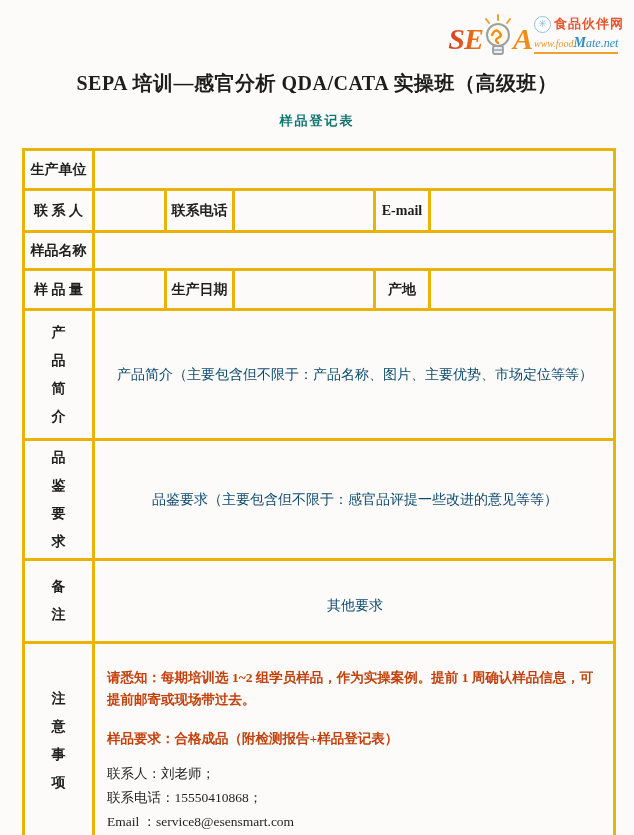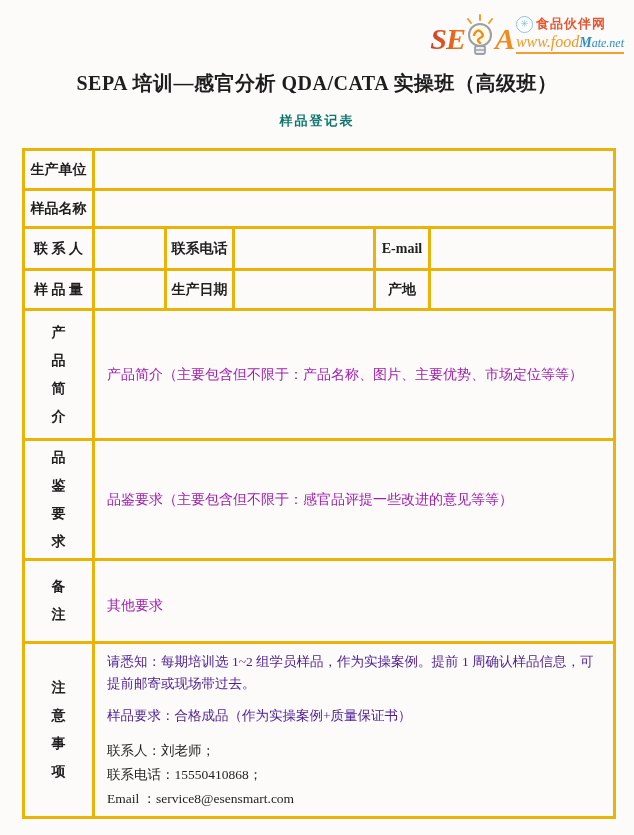--- a/index.html
+++ b/index.html
@@ -45,7 +45,7 @@
   }
   .site-name { color:#e8542e; font-weight:bold; font-size:13px; letter-spacing:1px; }
   .site-url { font-style:italic; line-height:1.1; border-bottom:2px solid #f0a02c; padding-bottom:1px; }
-  .url-prefix { color:#f09a27; font-size:16px; }
+  .url-prefix { color:#f09a27; font-size:10px; }
   .url-m { color:#2b8fc4; font-size:14px; font-weight:bold; }
   .url-suffix { color:#2b8fc4; font-size:12px; }
 

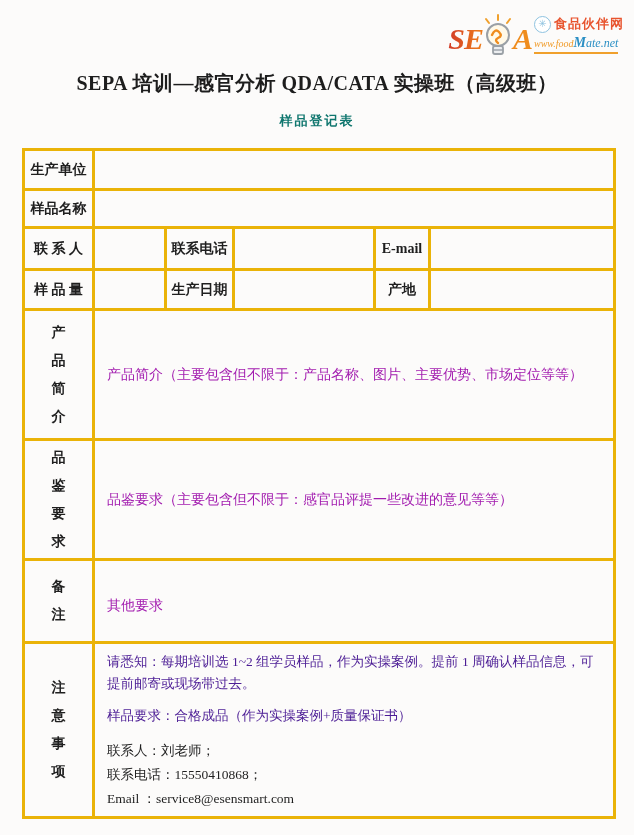--- a/index.html
+++ b/index.html
@@ -131,10 +131,6 @@
         <td class="lbl">生产单位</td>
         <td class="field" colspan="5"></td>
       </tr>
-      <tr style="height:38px">
-        <td class="lbl">样品名称</td>
-        <td class="field" colspan="5"></td>
-      </tr>
       <tr style="height:42px">
         <td class="lbl">联 系 人</td>
         <td class="field"></td>
@@ -142,6 +138,10 @@
         <td class="field"></td>
         <td class="lbl">E-mail</td>
         <td class="field"></td>
+      </tr>
+      <tr style="height:38px">
+        <td class="lbl">样品名称</td>
+        <td class="field" colspan="5"></td>
       </tr>
       <tr style="height:40px">
         <td class="lbl">样 品 量</td>

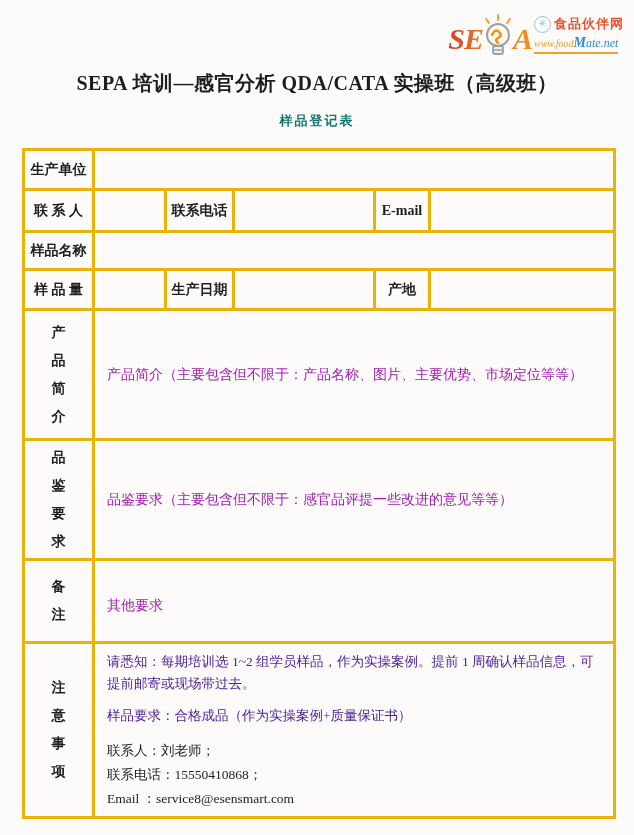--- a/index.html
+++ b/index.html
@@ -77,7 +77,7 @@
     font-weight:bold; text-align:center; color:#1f1f1f;
     white-space:pre-line; line-height:2.0; font-size:14px;
   }
-  td.content { padding:6px 10px 6px 12px; font-size:13.5px; color:#a21caf; }
+  td.content { padding:6px 10px 6px 12px; font-size:13.5px; color:#0c4a6e;text-align:center; }
   td.content-top { vertical-align:top; padding-top:16px; }
 
   td.notes-cell { vertical-align:top; padding:7px 10px 4px 12px; }

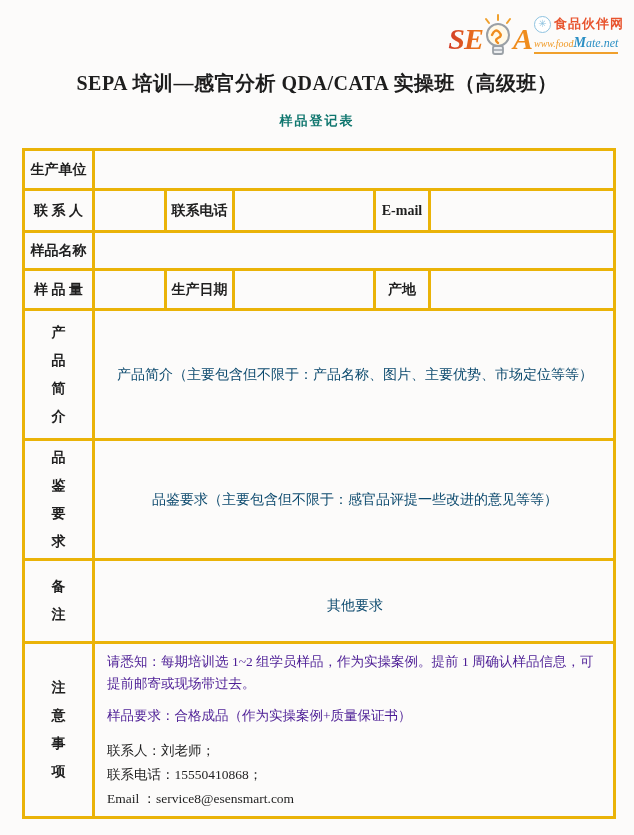--- a/index.html
+++ b/index.html
@@ -81,7 +81,7 @@
   td.content-top { vertical-align:top; padding-top:16px; }
 
   td.notes-cell { vertical-align:top; padding:7px 10px 4px 12px; }
-  .red { color:#4c1d95; font-weight:normal; font-size:13.5px; line-height:1.65; }
+  .red { color:#c2410c; font-weight:bold; font-size:13.5px; line-height:1.65;margin-top:16px; }
   .red-p1 { margin-bottom:9px; }
   .red-p2 { margin-bottom:12px; }
   .black-line { color:#1f1f1f; font-size:13.5px; line-height:1.8; }

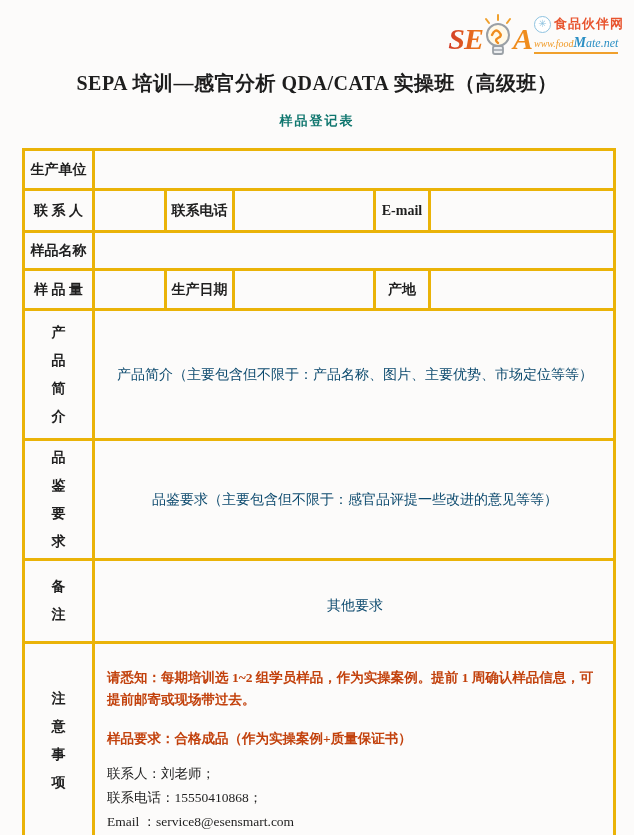--- a/index.html
+++ b/index.html
@@ -183,7 +183,7 @@
 项</td>
         <td class="notes-cell" colspan="5">
           <div class="red red-p1">请悉知：每期培训选 1~2 组学员样品，作为实操案例。提前 1 周确认样品信息，可提前邮寄或现场带过去。</div>
-          <div class="red red-p2">样品要求：合格成品（作为实操案例+质量保证书）</div>
+          <div class="red red-p2">样品要求：合格成品（附检测报告+样品登记表）</div>
           <div class="black-line">联系人：刘老师；</div>
           <div class="black-line">联系电话：15550410868；</div>
           <div class="black-line">Email ：service8@esensmart.com</div>

